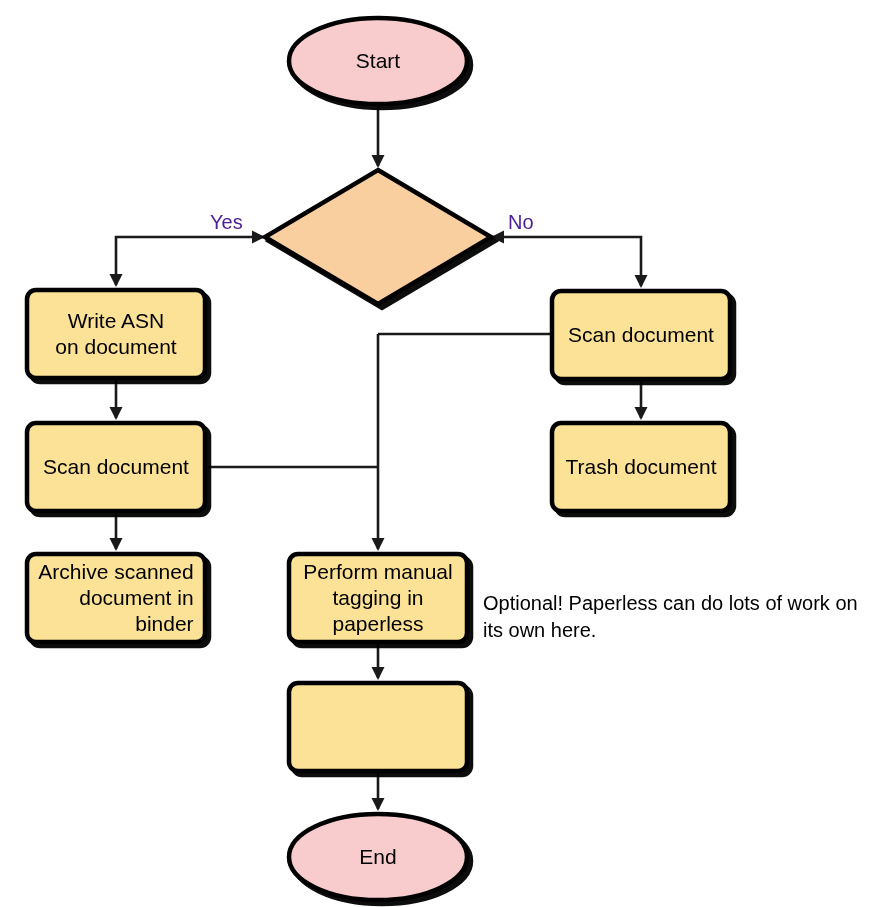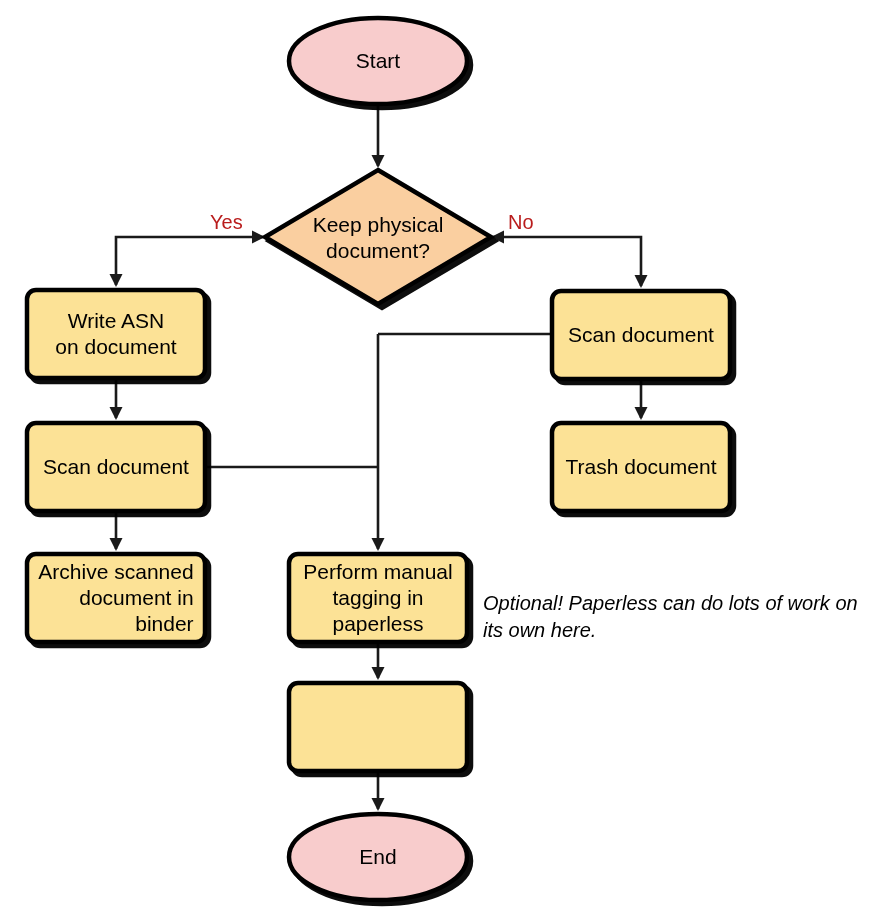--- a/index.html
+++ b/index.html
@@ -42,7 +42,7 @@
   }
   .edge-label {
     position: absolute;
-    color: #b91c1c;
+    color: #4c1d95;
     font-size: 20px;
     line-height: 22px;
     font-family: "Liberation Sans", sans-serif;

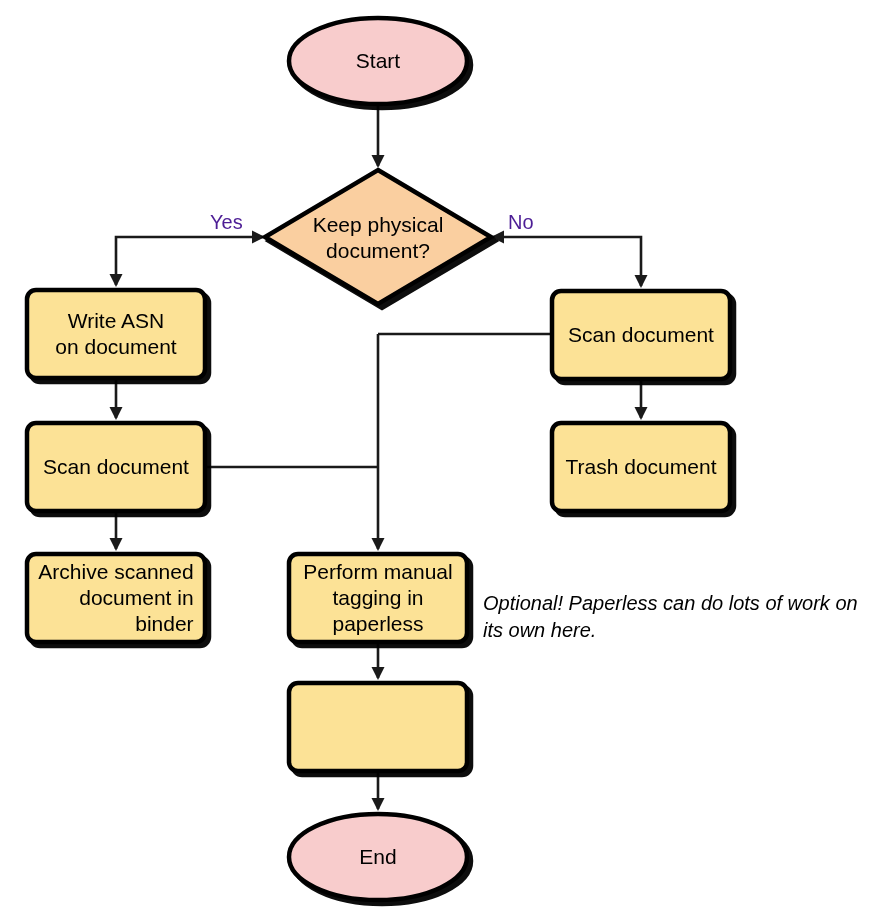--- a/index.html
+++ b/index.html
@@ -127,8 +127,6 @@
 
   <div class="node-label" style="left:288px; top:17px; width:180px; height:88px;">Start</div>
 
-  <div class="node-label" style="left:265px; top:170px; width:226px; height:135px;">Keep physical
-document?</div>
 
   <div class="node-label" style="left:27px; top:290px; width:178px; height:88px;">Write ASN
 on document</div>

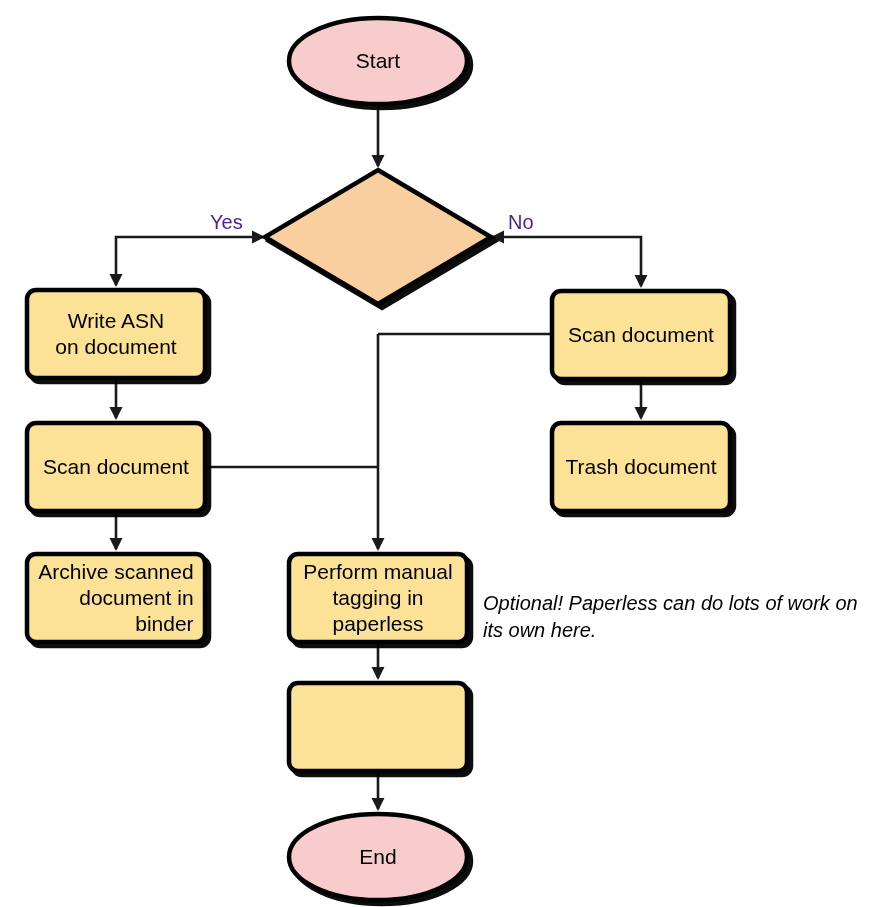--- a/index.html
+++ b/index.html
@@ -53,7 +53,6 @@
     color: #000000;
     font-size: 20px;
     line-height: 27px;
-    font-style: italic;
     font-family: "Liberation Sans", sans-serif;
     white-space: pre-line;
   }

